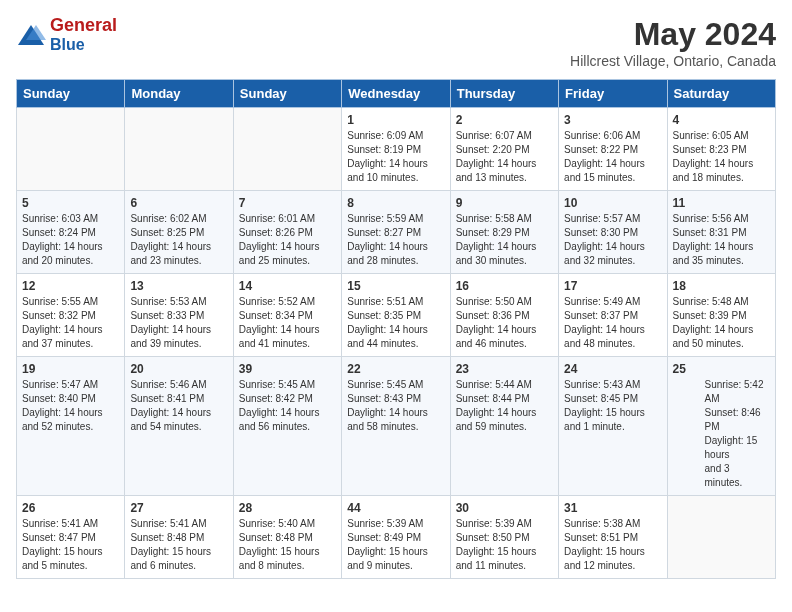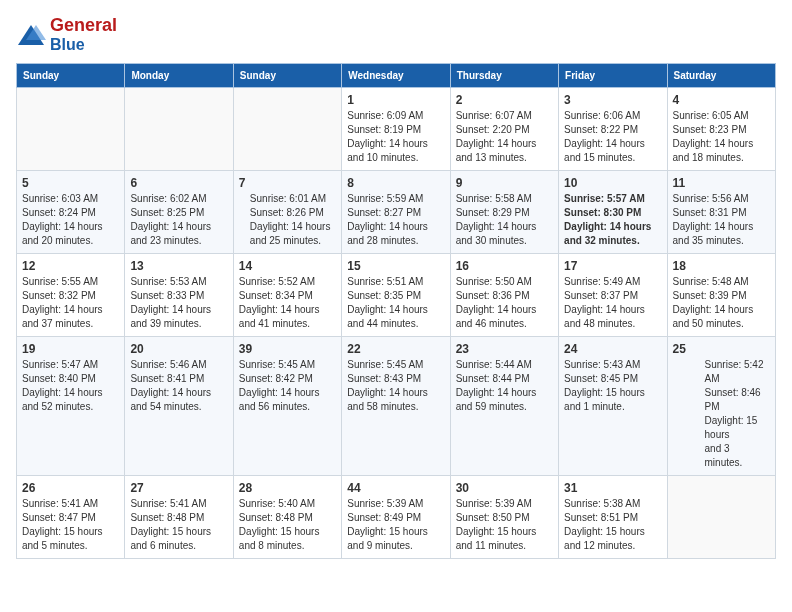--- a/index.html
+++ b/index.html
@@ -108,6 +108,7 @@
     </div>
   </div>
   <div class="title-section">
+    <div class="month-title">May 2024</div>
   </div>
 </div>
 

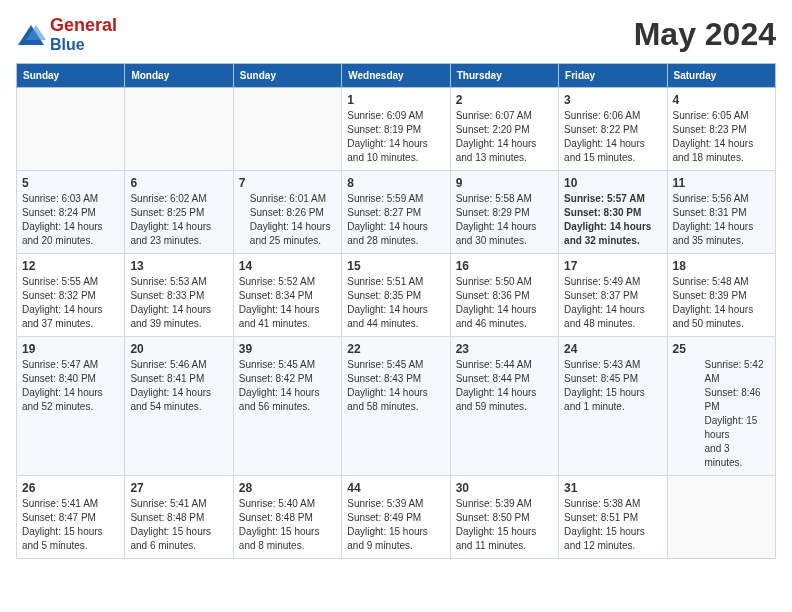--- a/index.html
+++ b/index.html
@@ -109,6 +109,7 @@
   </div>
   <div class="title-section">
     <div class="month-title">May 2024</div>
+    <div class="location">Hillcrest Village, Ontario, Canada</div>
   </div>
 </div>
 

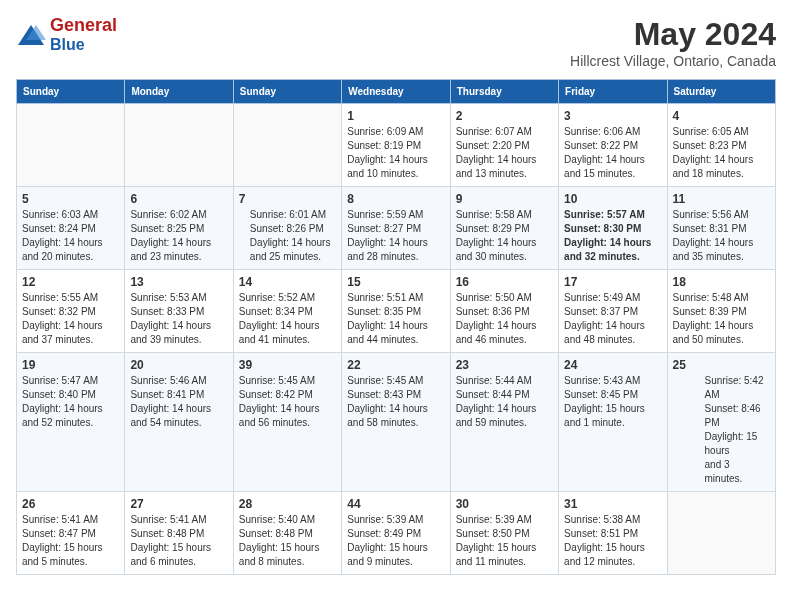--- a/index.html
+++ b/index.html
@@ -62,7 +62,7 @@
       color: #fff;
       text-align: left;
       padding: 6px 6px;
-      font-size: 10px;
+      font-size: 13px;
       font-weight: bold;
       border: 1px solid #aac4e0;
     }

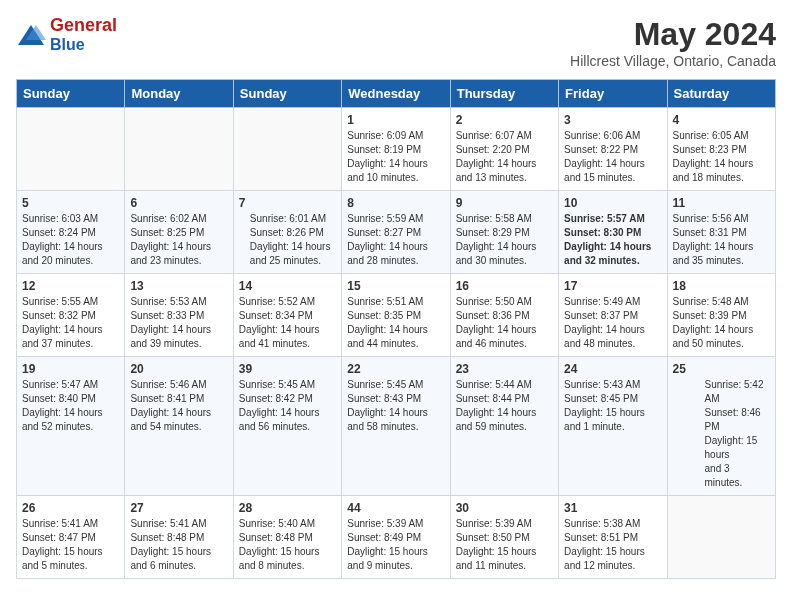--- a/index.html
+++ b/index.html
@@ -176,7 +176,7 @@
         </td>
         <td>
           <span class="day-number">7</span>
-          <div class="day-info" style="white-space: pre-line; margin-left: 11px;">Sunrise: 6:01 AM
+          <div class="day-info" style="white-space: pre-line;">Sunrise: 6:01 AM
 Sunset: 8:26 PM
 Daylight: 14 hours
 and 25 minutes.</div>

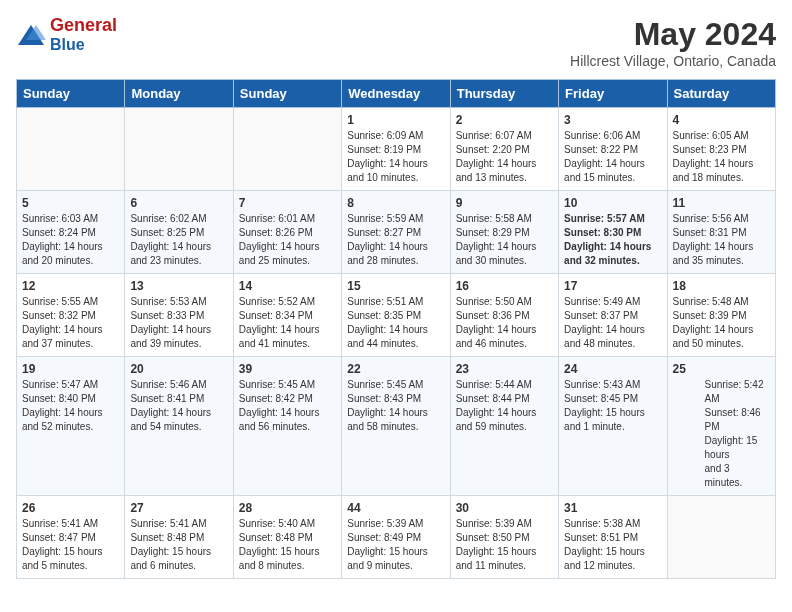--- a/index.html
+++ b/index.html
@@ -197,7 +197,7 @@
         </td>
         <td>
           <span class="day-number">10</span>
-          <div class="day-info" style="white-space: pre-line; font-weight: bold;">Sunrise: 5:57 AM
+          <div class="day-info" style="white-space: pre-line;">Sunrise: 5:57 AM
 Sunset: 8:30 PM
 Daylight: 14 hours
 and 32 minutes.</div>

